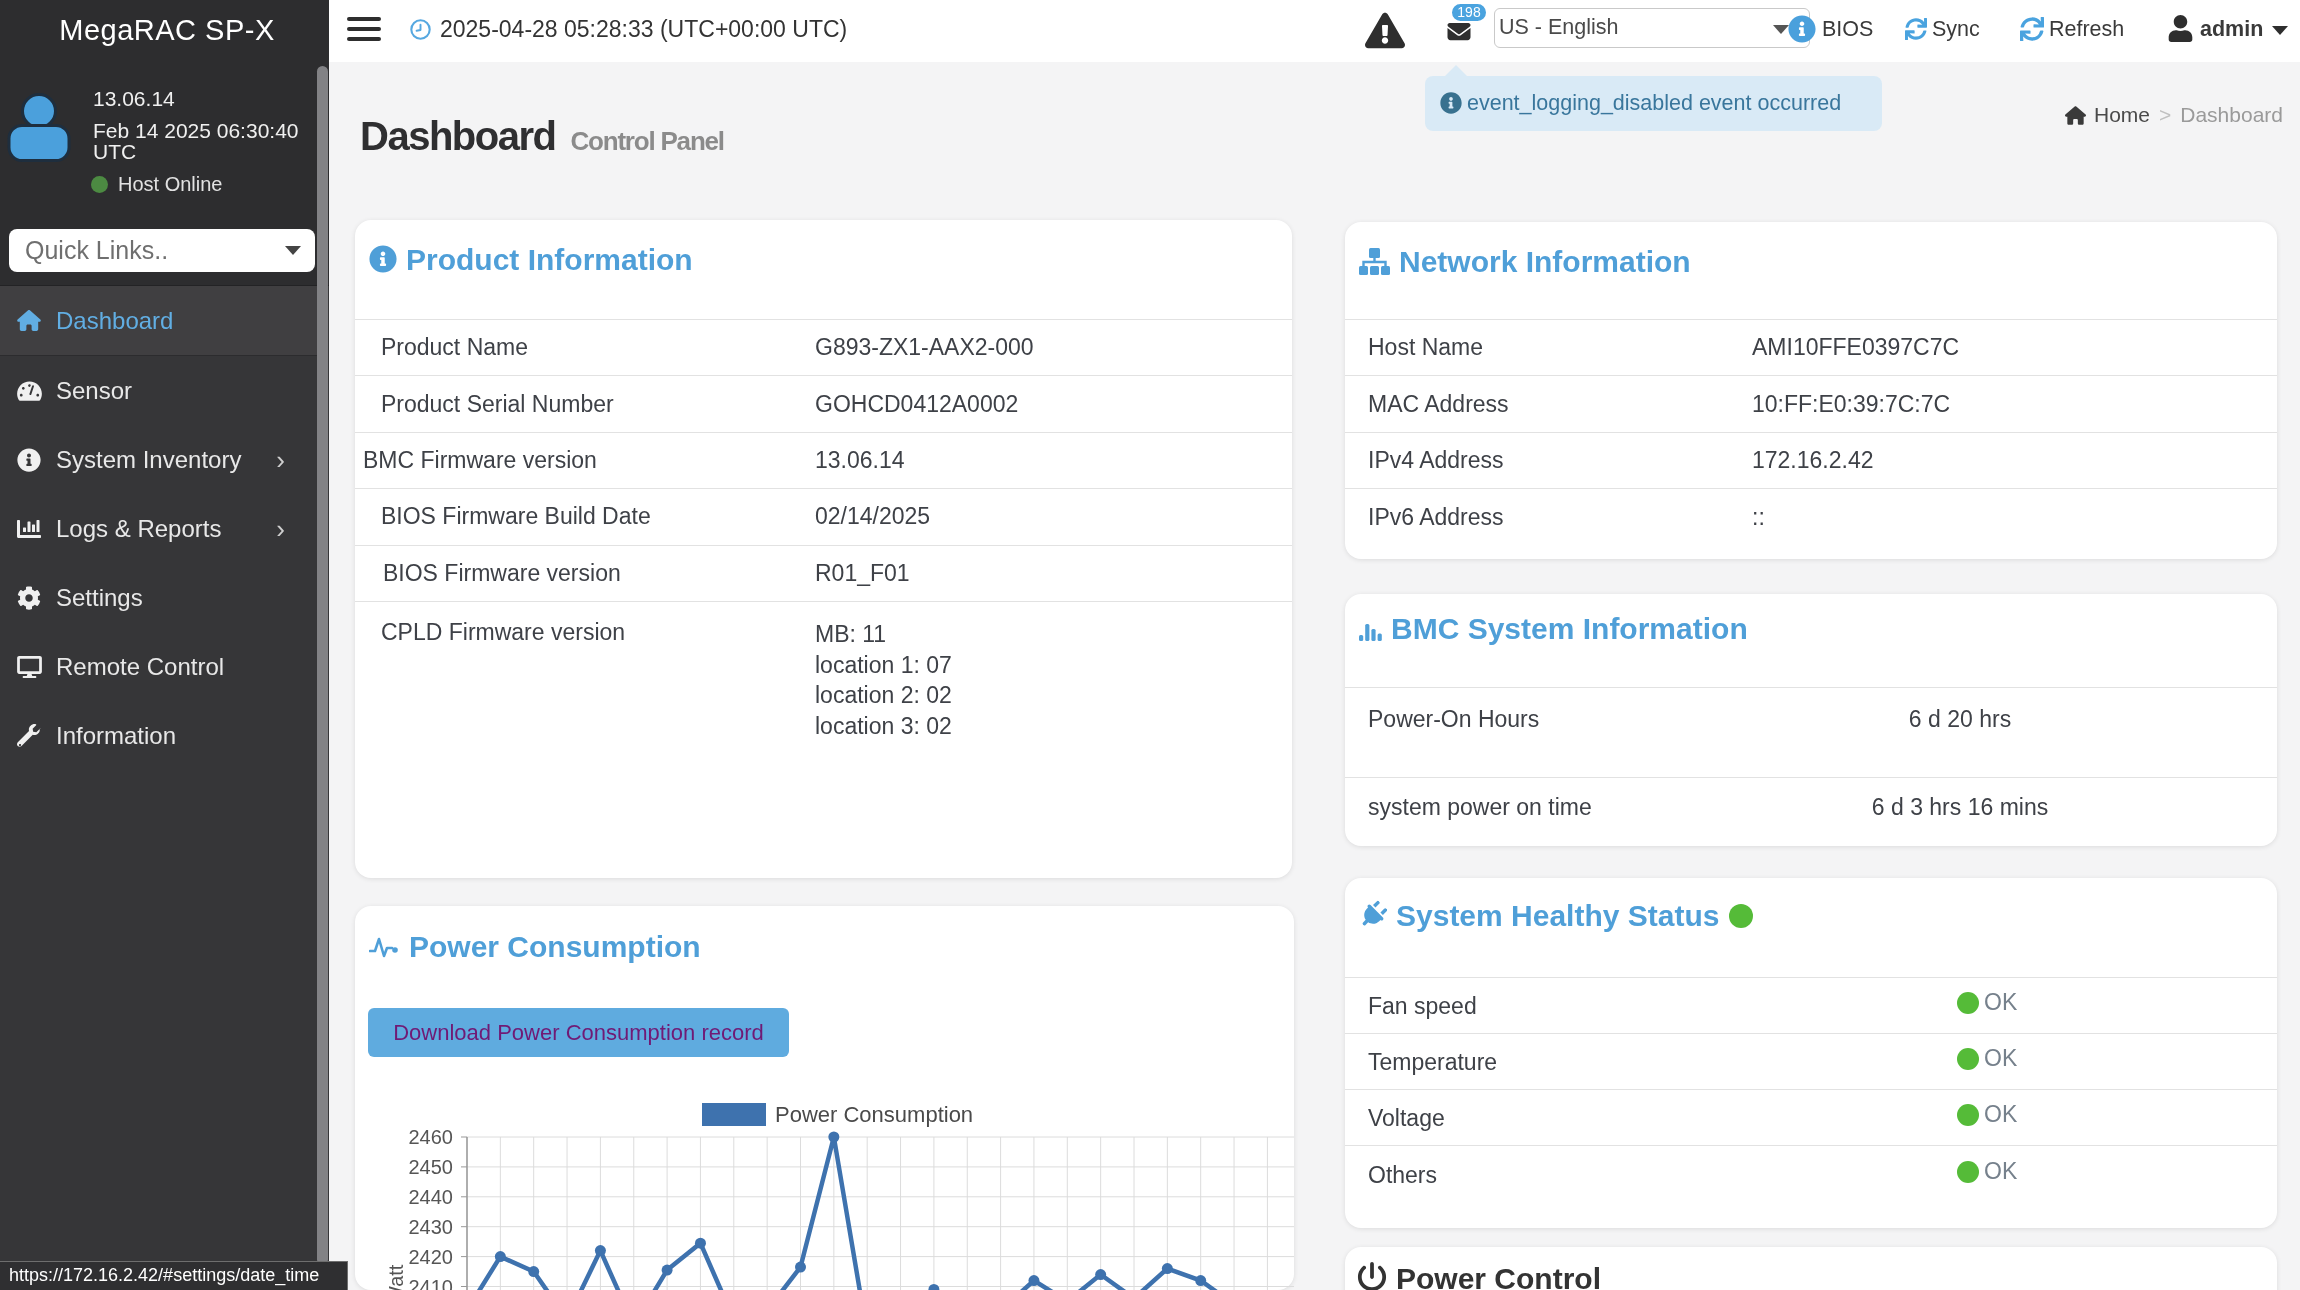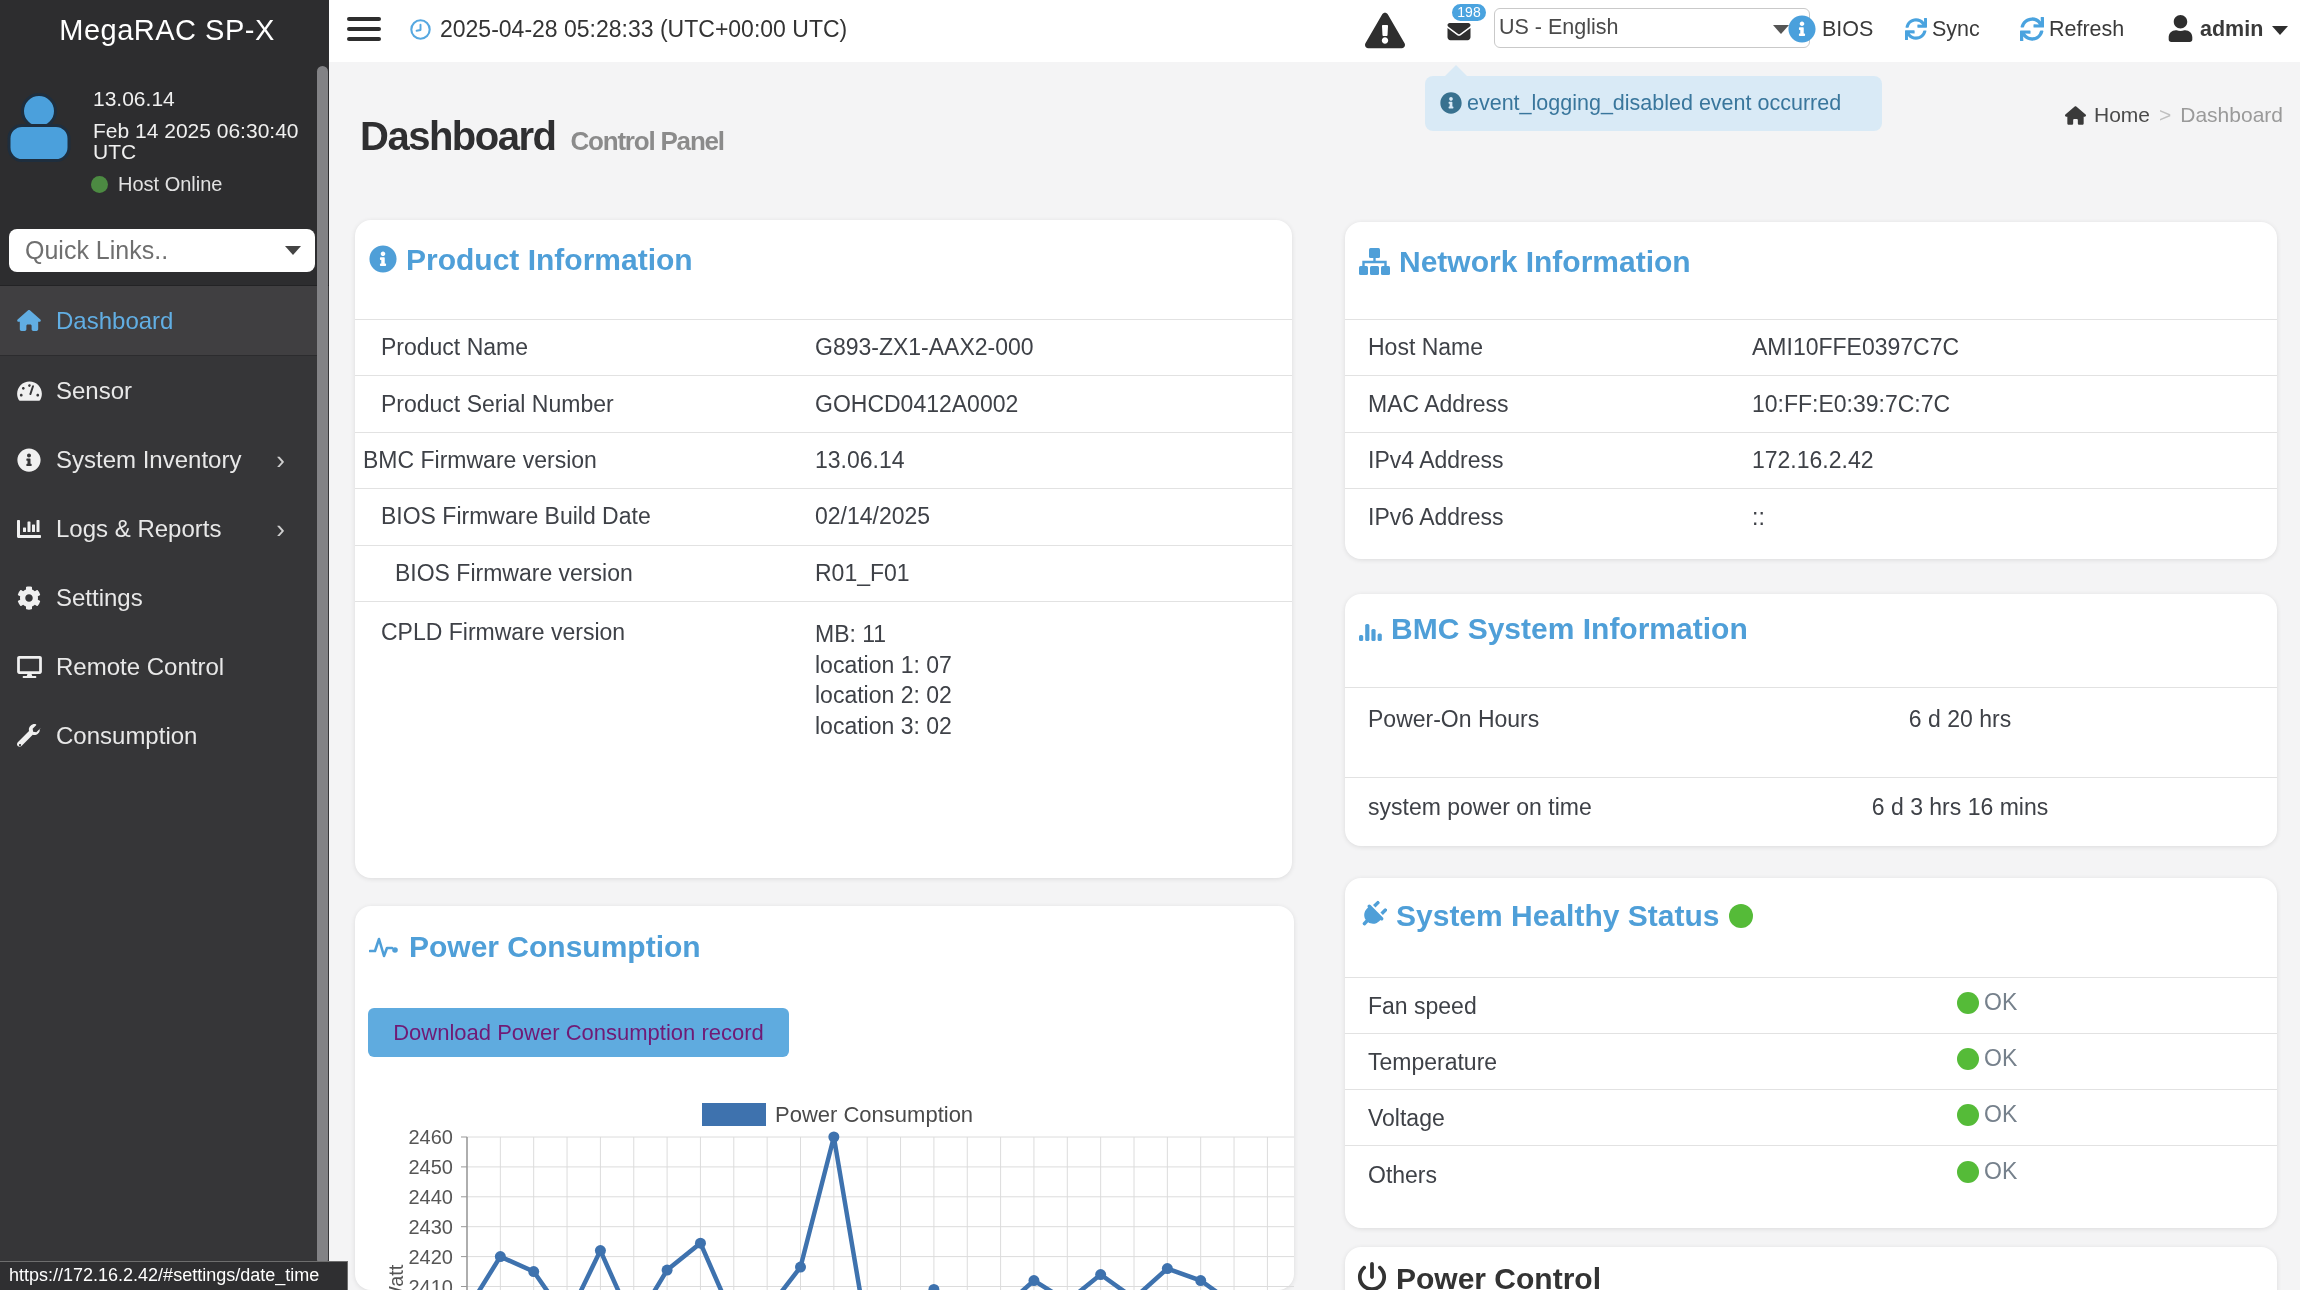--- a/index.html
+++ b/index.html
@@ -231,7 +231,7 @@
             <td>02/14/2025</td>
           </tr>
       <tr>
-            <td style="padding-left:40px;">BIOS Firmware version</td>
+            <td style="padding-left:28px;">BIOS Firmware version</td>
             <td>R01_F01</td>
           </tr>
       <tr>

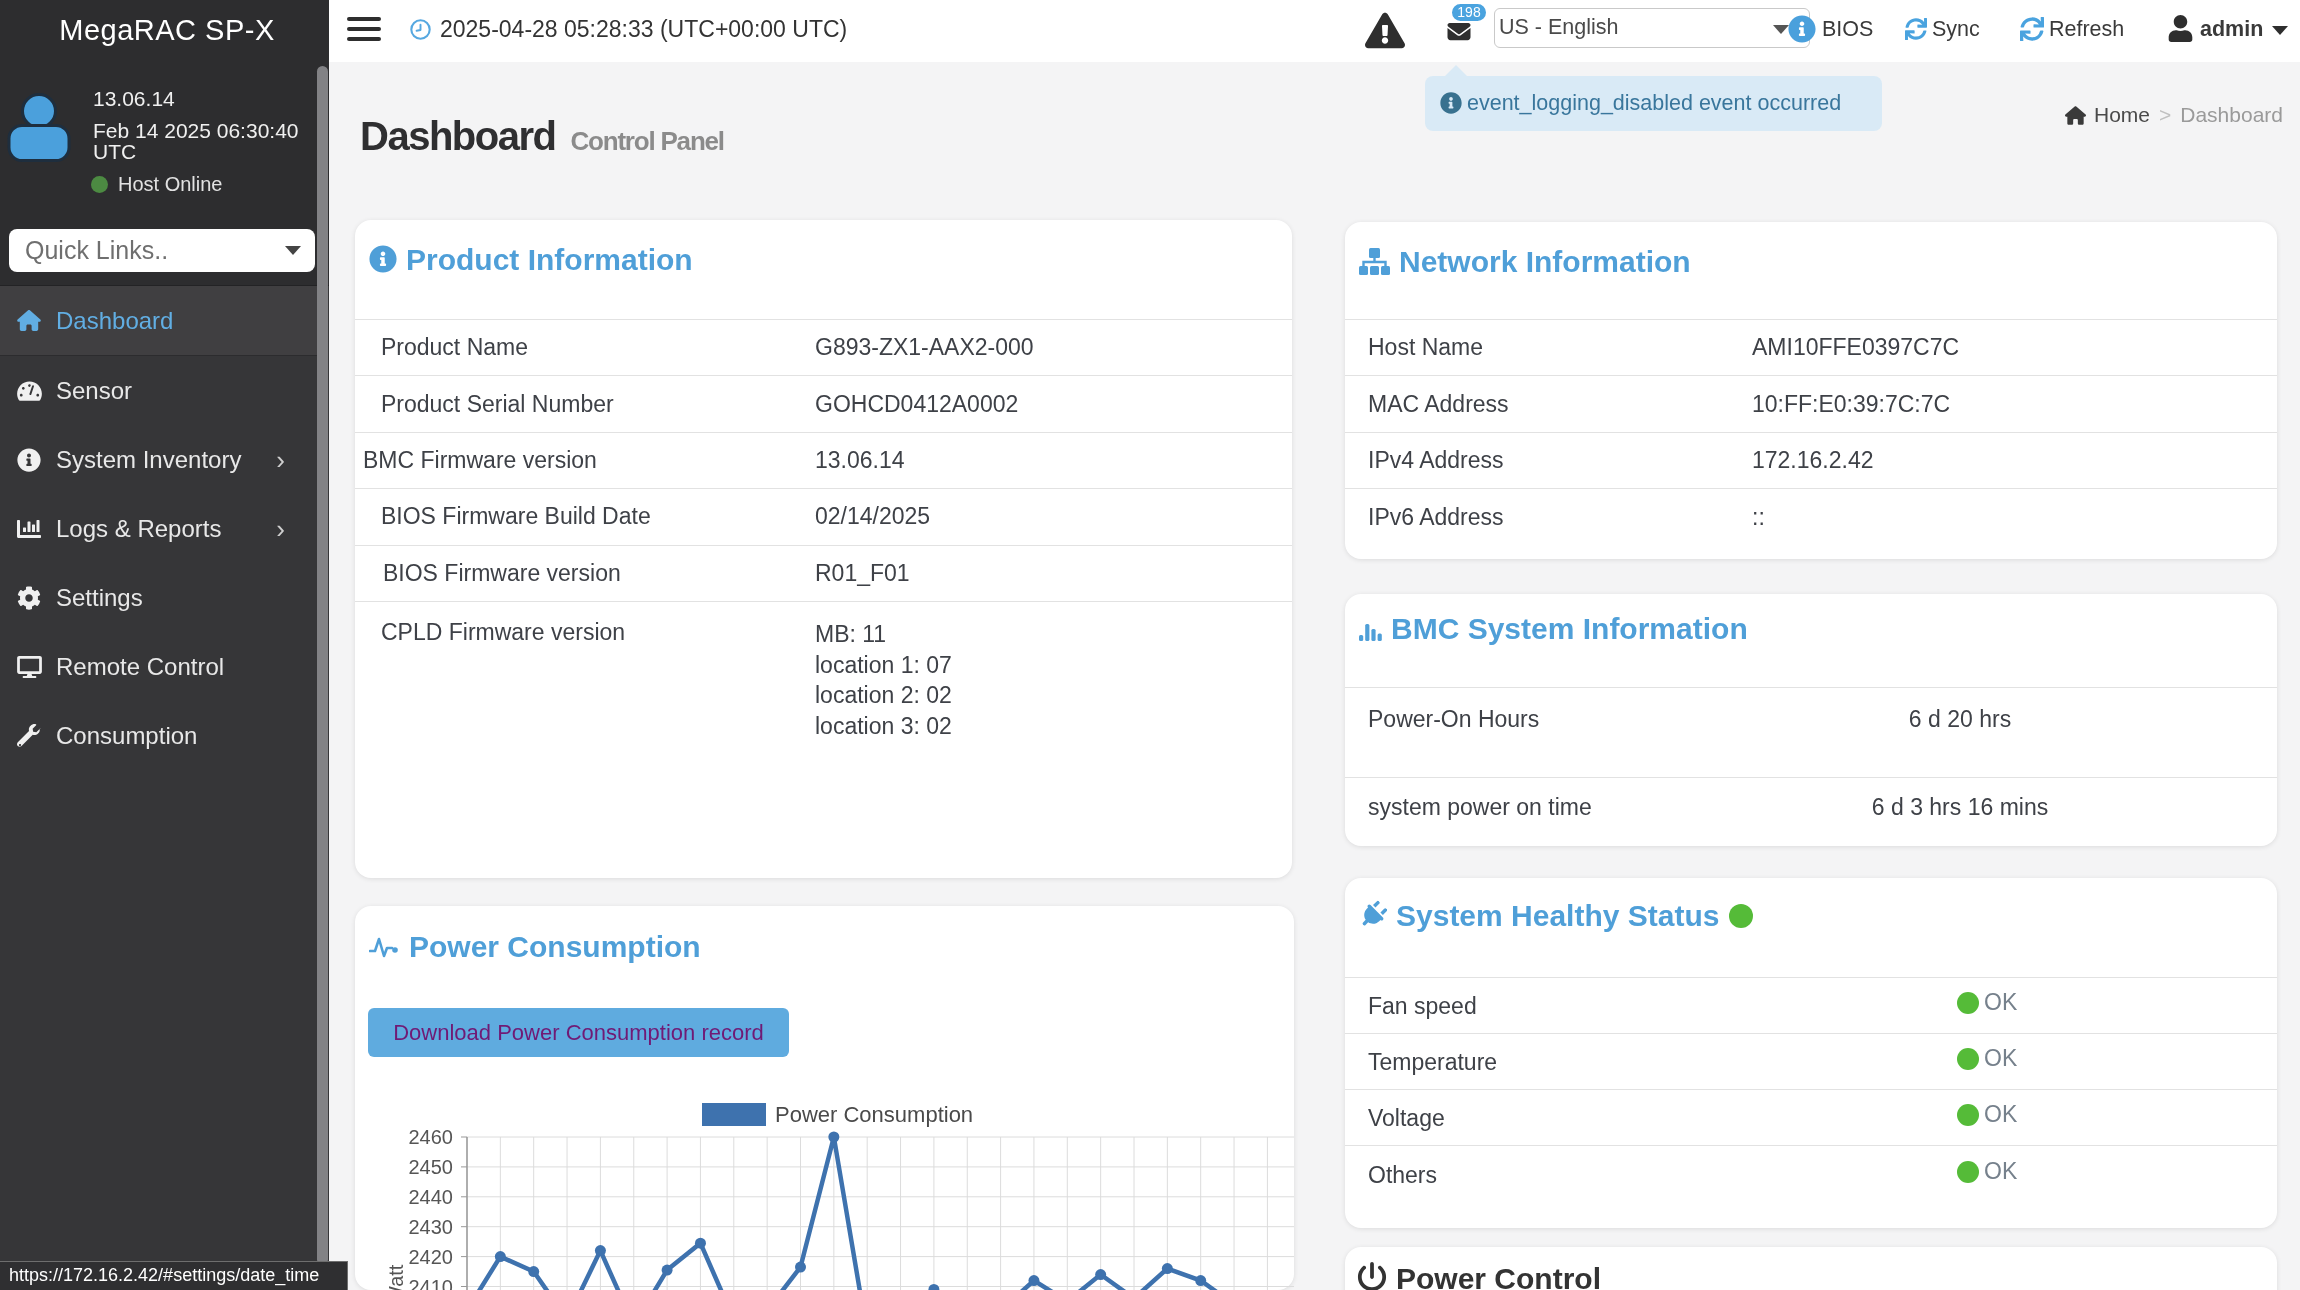--- a/index.html
+++ b/index.html
@@ -139,7 +139,7 @@
             <path fill="#f0f0f0" d="M507.7 109.1c-2.4-9.2-13.8-12.3-20.5-5.6l-74.4 74.4-67.9-11.3L333.6 98.7l74.4-74.4c6.8-6.8 3.5-18.2-5.8-20.6C319.4-17.7 234 64.1 256.5 150.5L16.6 390.4c-22.1 22.1-22.1 58 0 80.1 22.1 22.1 58 22.1 80.1 0l239.7-239.7c86.6 22.8 168.8-62.3 145.3-121.7zM64 472c-13.2 0-24-10.8-24-24 0-13.3 10.7-24 24-24s24 10.7 24 24c0 13.2-10.7 24-24 24z"></path>
           </svg>
         </span>
-        <span class="mtext">Consumption</span>
+        <span class="mtext">Information</span>
       </div>
   </div>
   <div id="sbthumb"></div>

